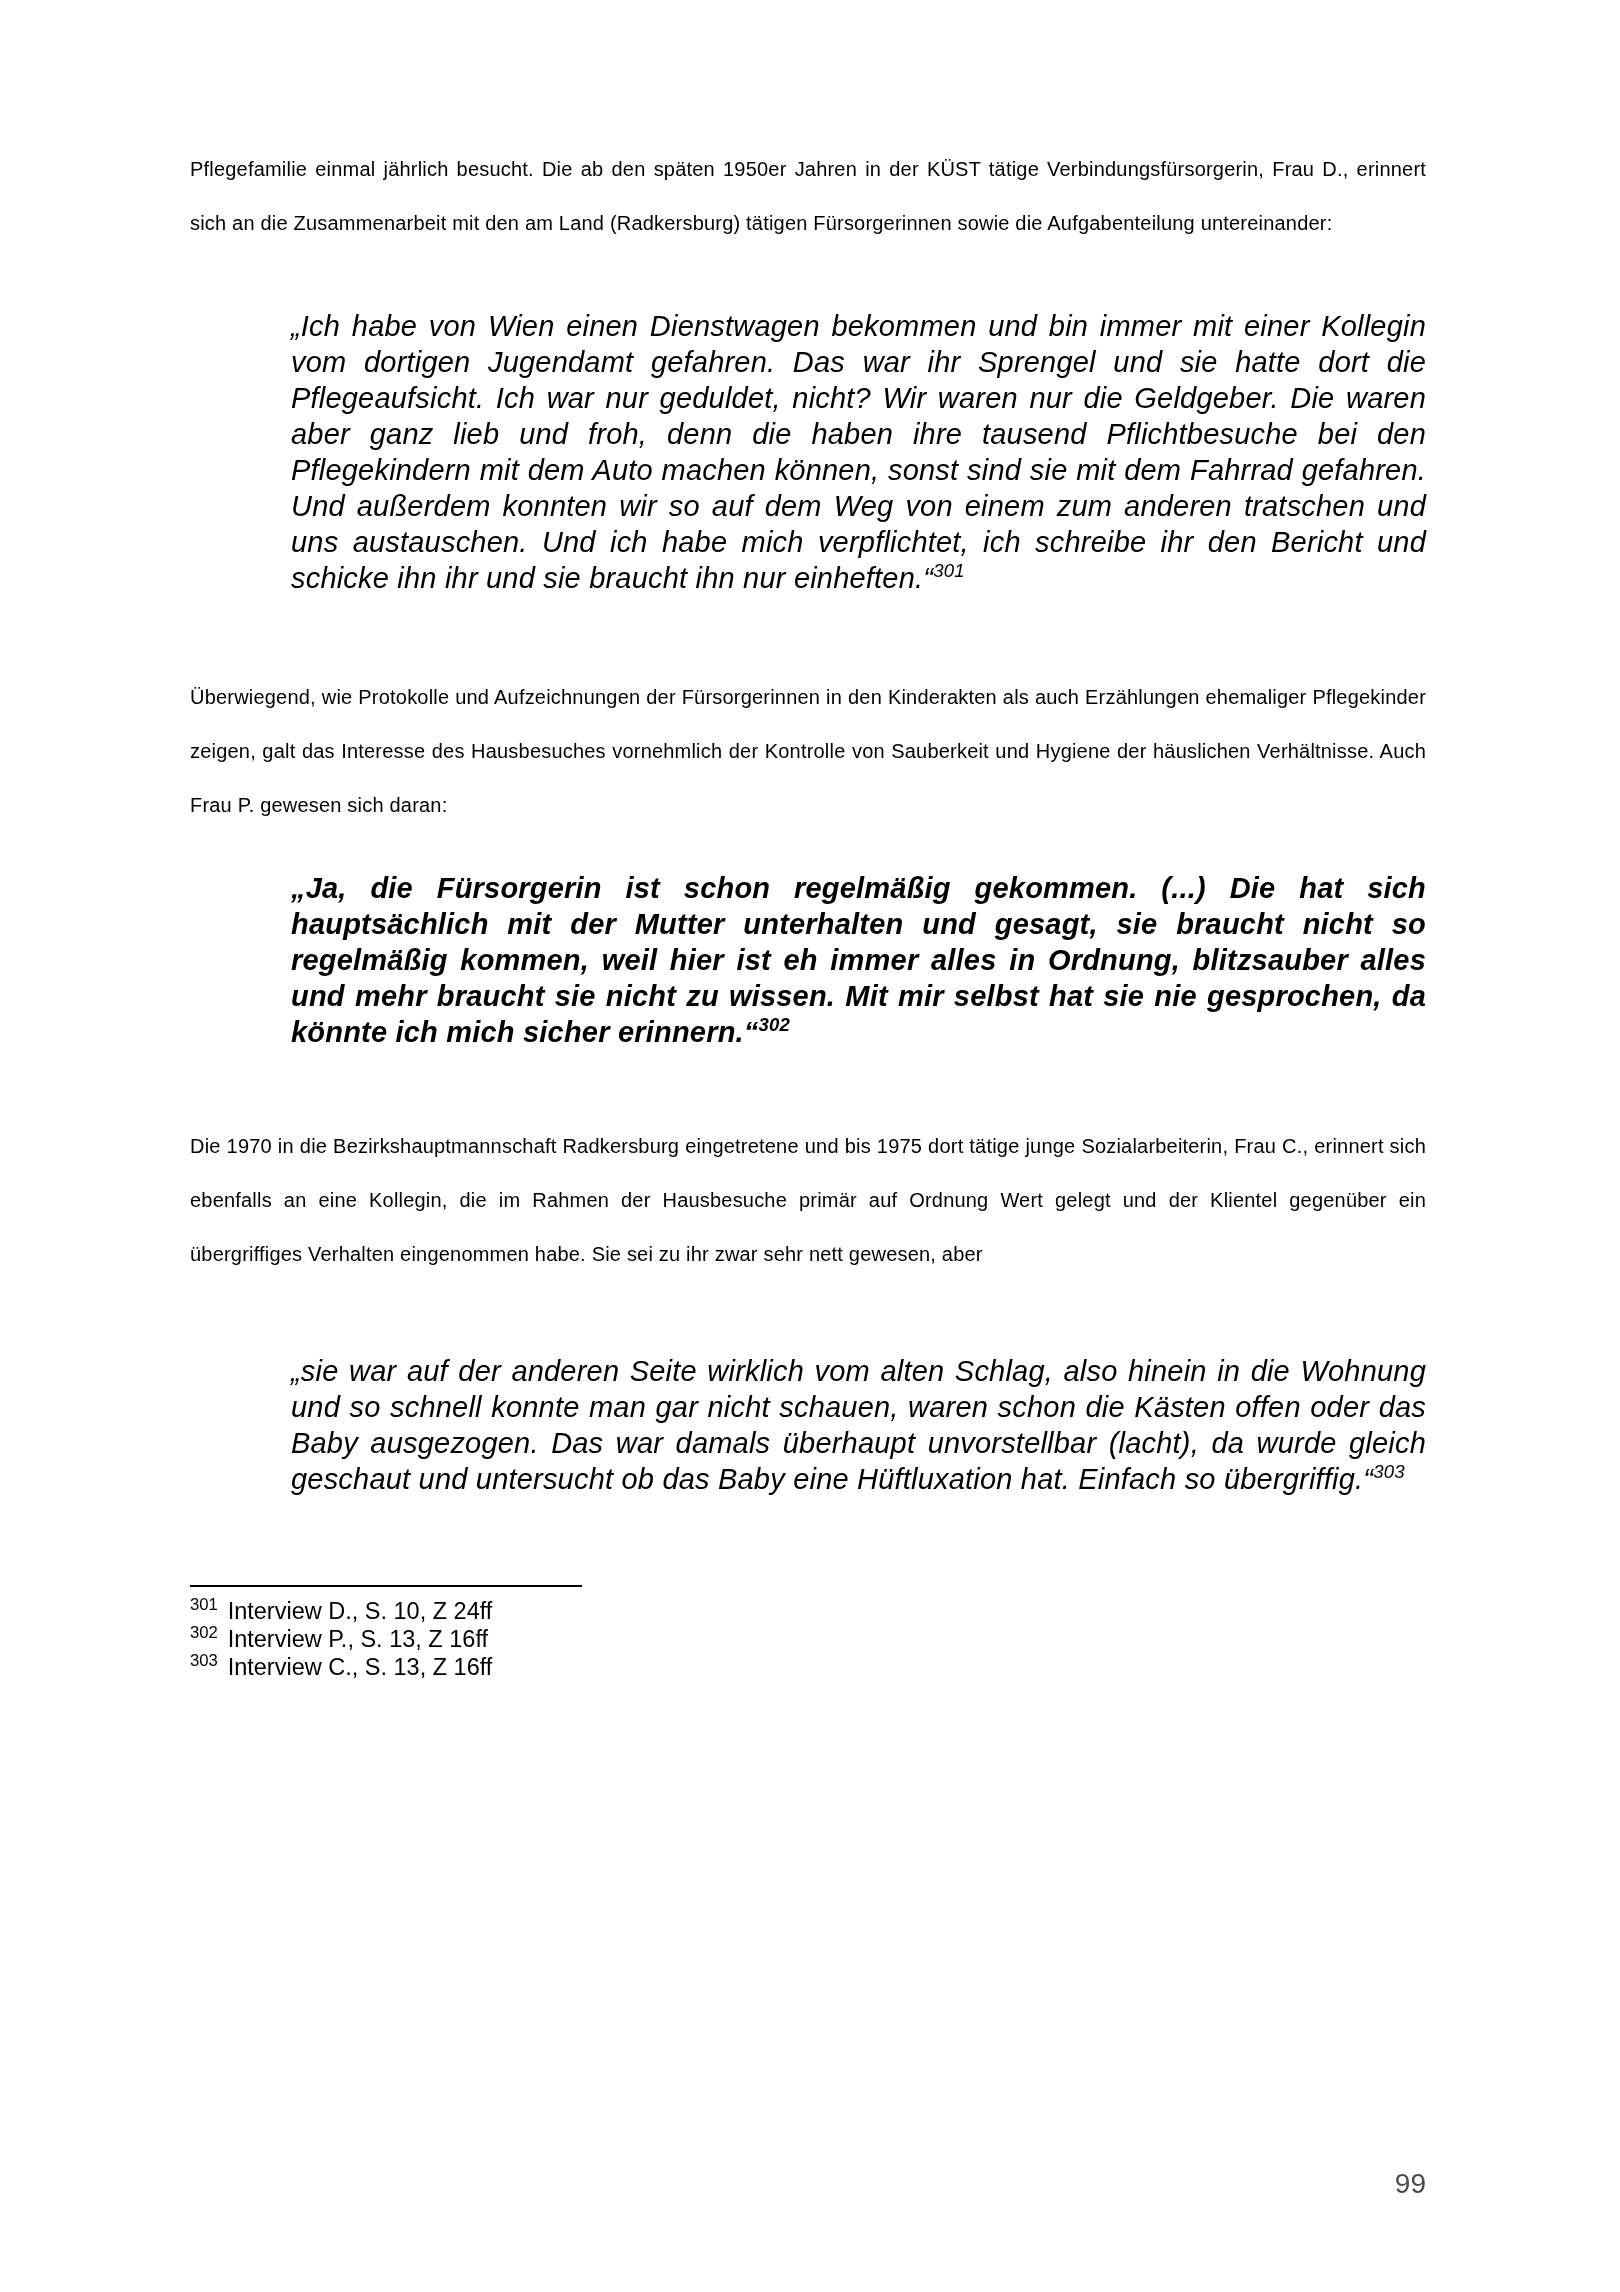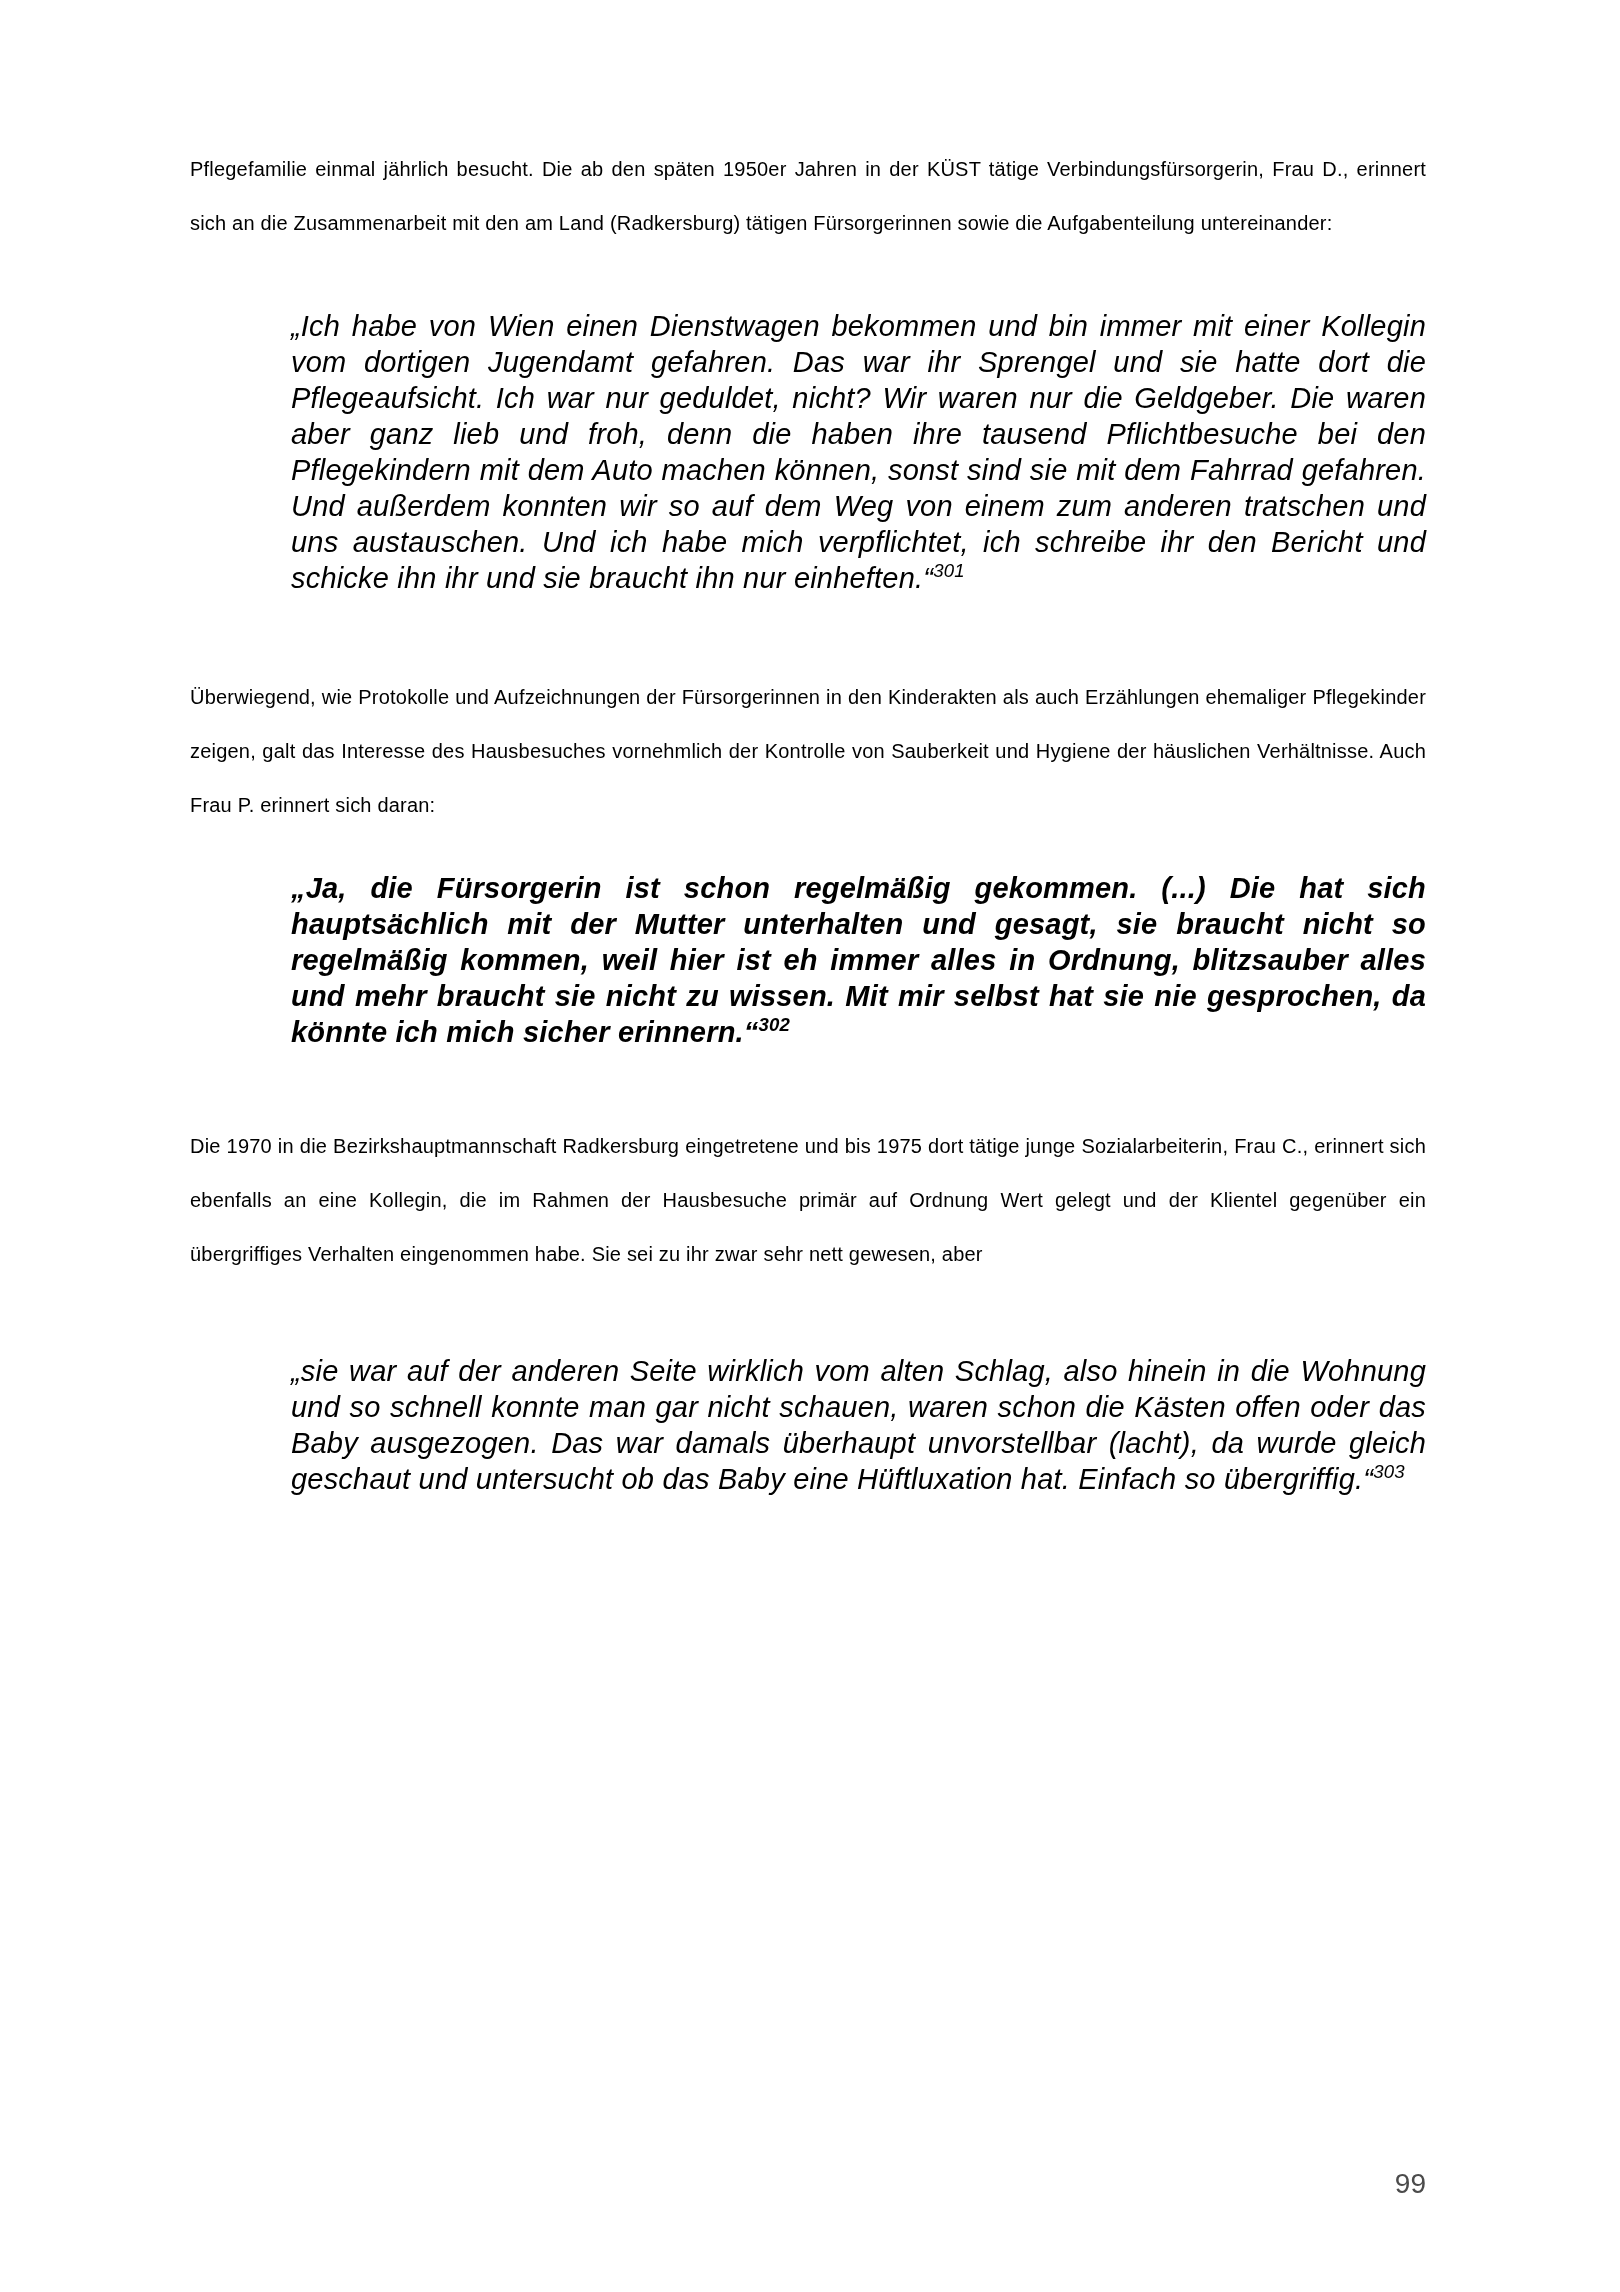--- a/index.html
+++ b/index.html
@@ -89,7 +89,7 @@
 
   <blockquote class="quote mt-q1"><span>„Ich habe von Wien einen Dienstwagen bekommen und bin immer mit einer Kollegin vom dortigen Jugendamt gefahren. Das war ihr Sprengel und sie hatte dort die Pflegeaufsicht. Ich war nur geduldet, nicht? Wir waren nur die Geldgeber. Die waren aber ganz lieb und froh, denn die haben ihre tausend Pflichtbesuche bei den Pflegekindern mit dem Auto machen können, sonst sind sie mit dem Fahrrad gefahren. Und außerdem konnten wir so auf dem Weg von einem zum anderen tratschen und uns austauschen. Und ich habe mich verpflichtet, ich schreibe ihr den Bericht und schicke ihn ihr und sie braucht ihn nur einheften.“</span><sup class="fn-ref">301</sup></blockquote>
 
-  <p class="body-para mt-p2">Überwiegend, wie Protokolle und Aufzeichnungen der Fürsorgerinnen in den Kinderakten als auch Erzählungen ehemaliger Pflegekinder zeigen, galt das Interesse des Hausbesuches vornehmlich der Kontrolle von Sauberkeit und Hygiene der häuslichen Verhältnisse. Auch Frau P. erinnert sich daran:</p>
+  <p class="body-para mt-p2">Überwiegend, wie Protokolle und Aufzeichnungen der Fürsorgerinnen in den Kinderakten als auch Erzählungen ehemaliger Pflegekinder zeigen, galt das Interesse des Hausbesuches vornehmlich der Kontrolle von Sauberkeit und Hygiene der häuslichen Verhältnisse. Auch Frau P. gewesen sich daran:</p>
 
   <blockquote class="quote mt-q2"><span>„Ja, die Fürsorgerin ist schon regelmäßig gekommen. (...) Die hat sich hauptsächlich mit der Mutter unterhalten und gesagt, sie braucht nicht so regelmäßig kommen, weil hier ist eh immer alles in Ordnung, blitzsauber alles und mehr braucht sie nicht zu wissen. Mit mir selbst hat sie nie gesprochen, da könnte ich mich sicher erinnern.“</span><sup class="fn-ref">302</sup></blockquote>
 

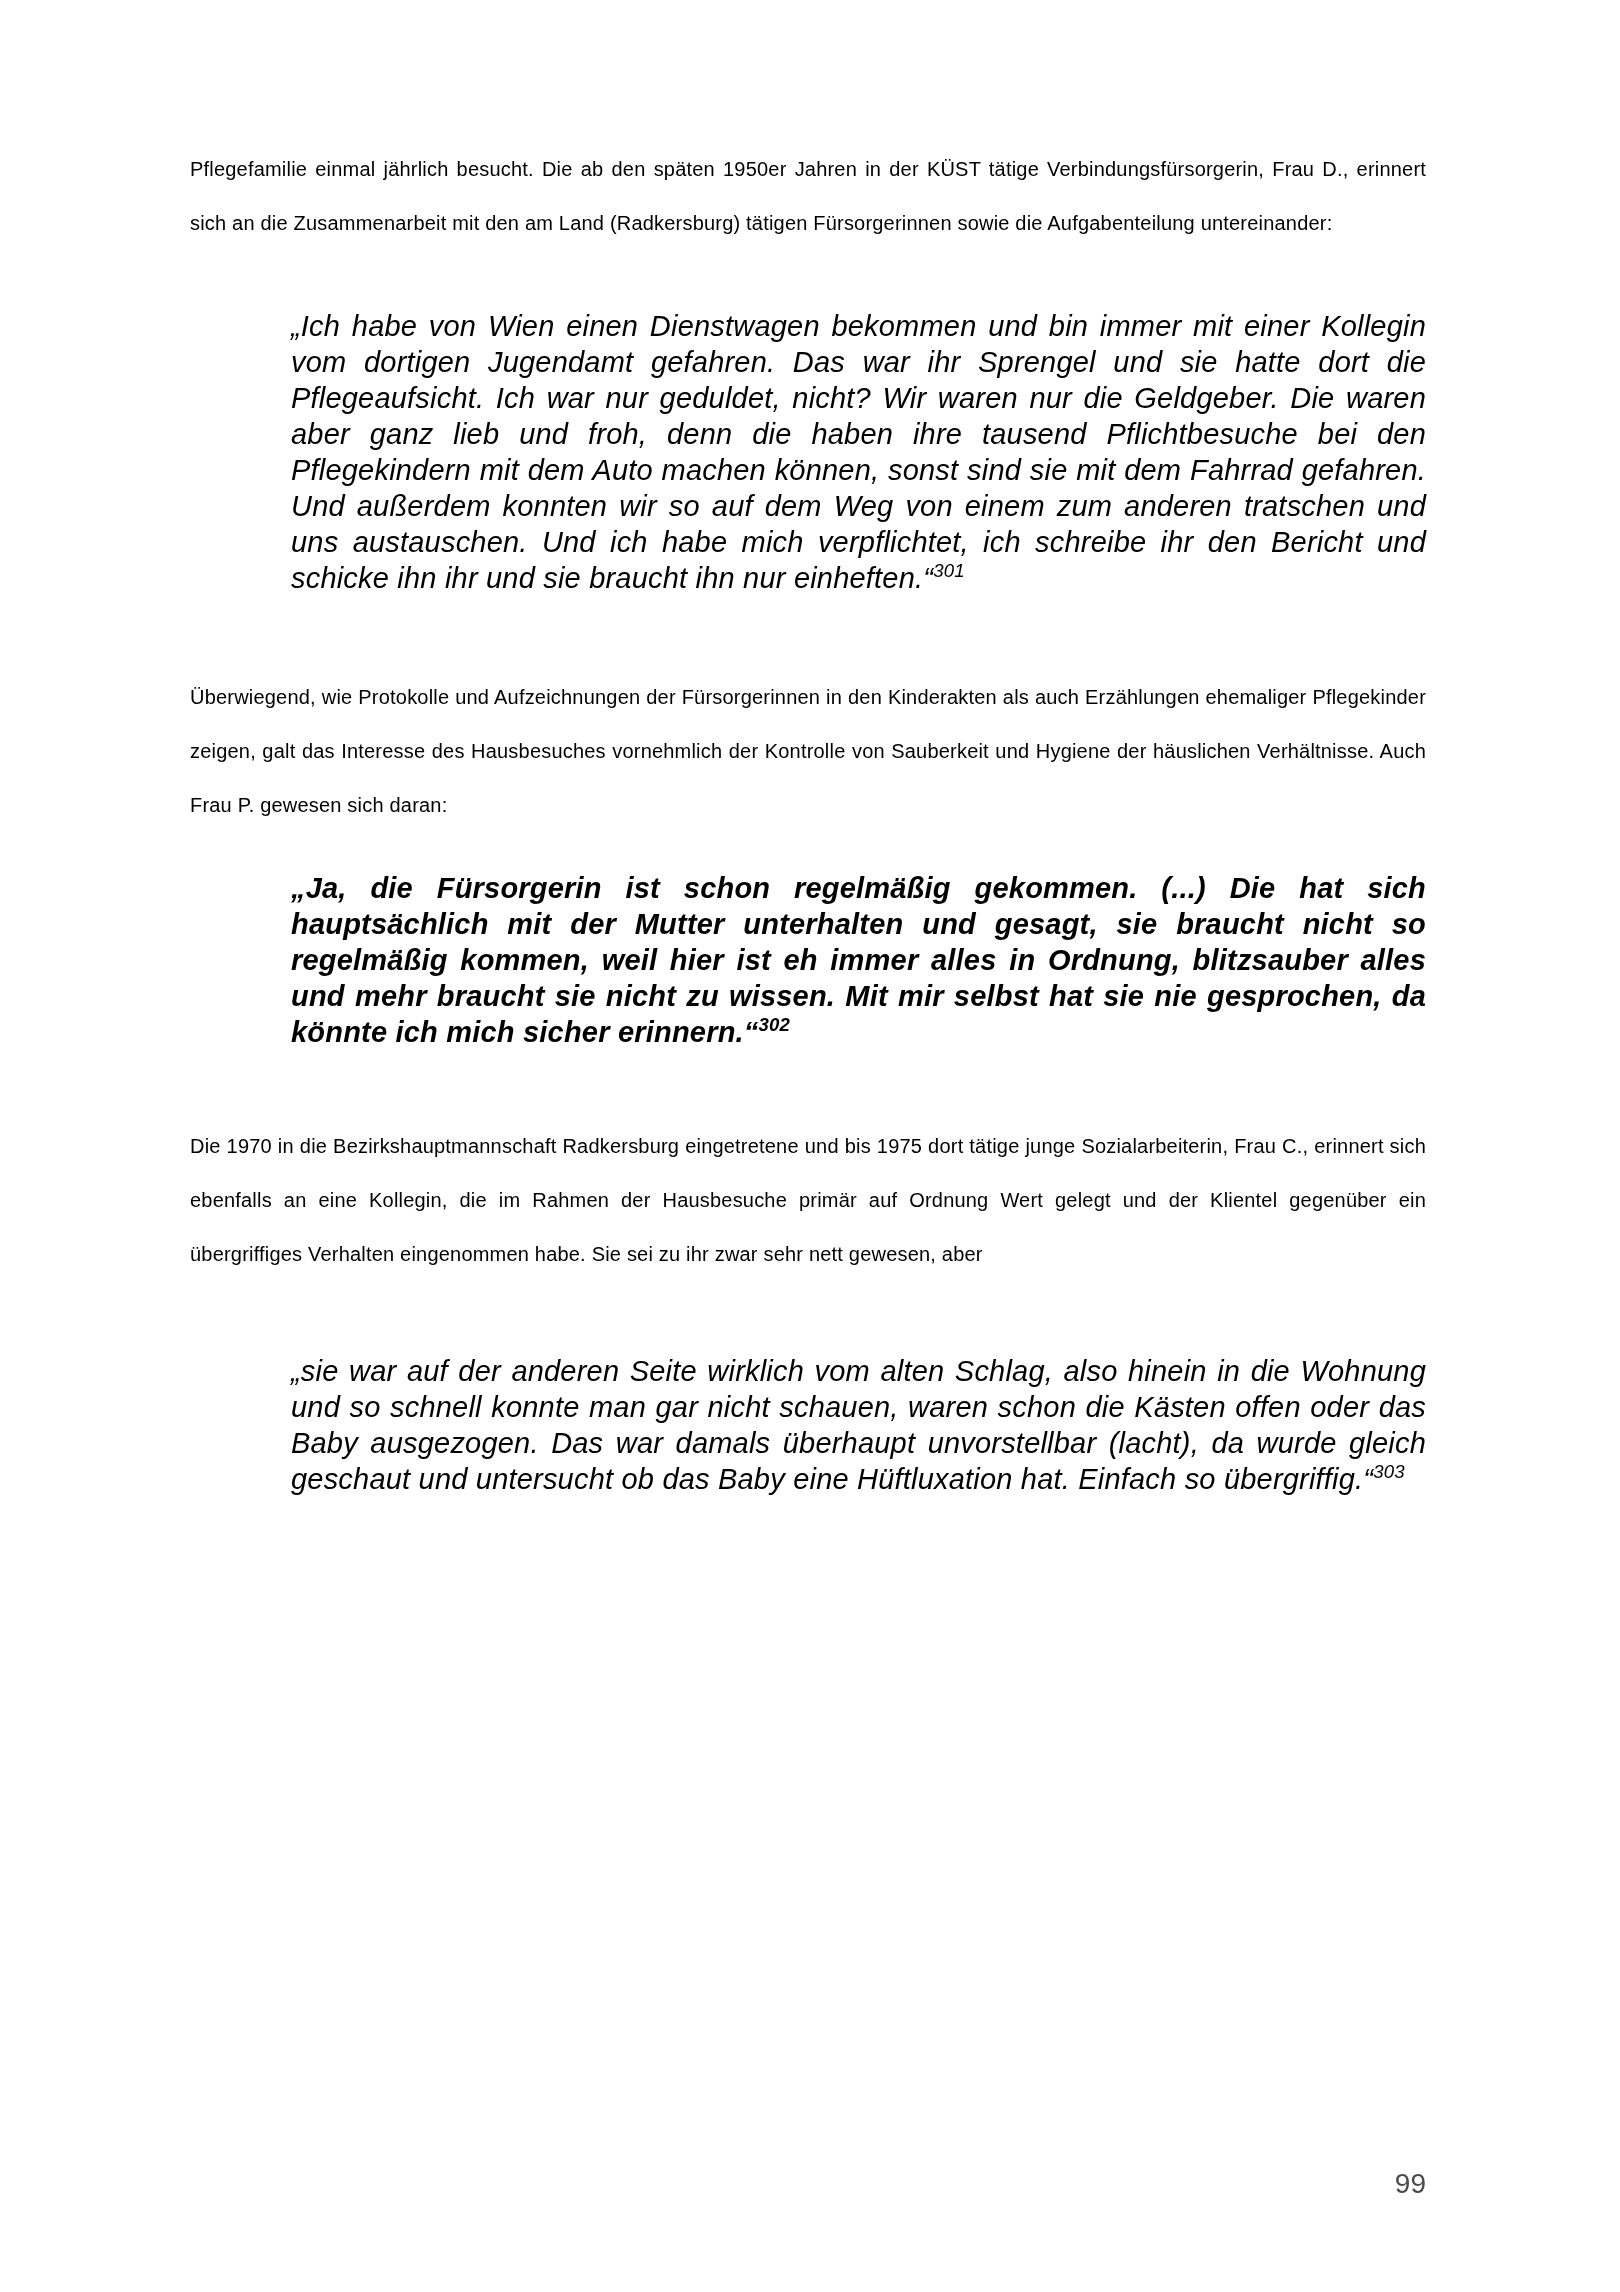--- a/index.html
+++ b/index.html
@@ -97,6 +97,15 @@
 
   <blockquote class="quote mt-q3"><span>„sie war auf der anderen Seite wirklich vom alten Schlag, also hinein in die Wohnung und so schnell konnte man gar nicht schauen, waren schon die Kästen offen oder das Baby ausgezogen. Das war damals überhaupt unvorstellbar (lacht), da wurde gleich geschaut und untersucht ob das Baby eine Hüftluxation hat. Einfach so übergriffig.“</span><sup class="fn-ref">303</sup></blockquote>
 
+  <section class="footnotes">
+    <div class="fn-rule"></div>
+
+    <div class="footnote"><sup class="fn-marker">301</sup><span>Interview D., S. 10, Z 24ff</span></div>
+
+    <div class="footnote"><sup class="fn-marker">302</sup><span>Interview P., S. 13, Z 16ff</span></div>
+
+    <div class="footnote"><sup class="fn-marker">303</sup><span>Interview C., S. 13, Z 16ff</span></div>
+  </section>
 
 </main>
 

